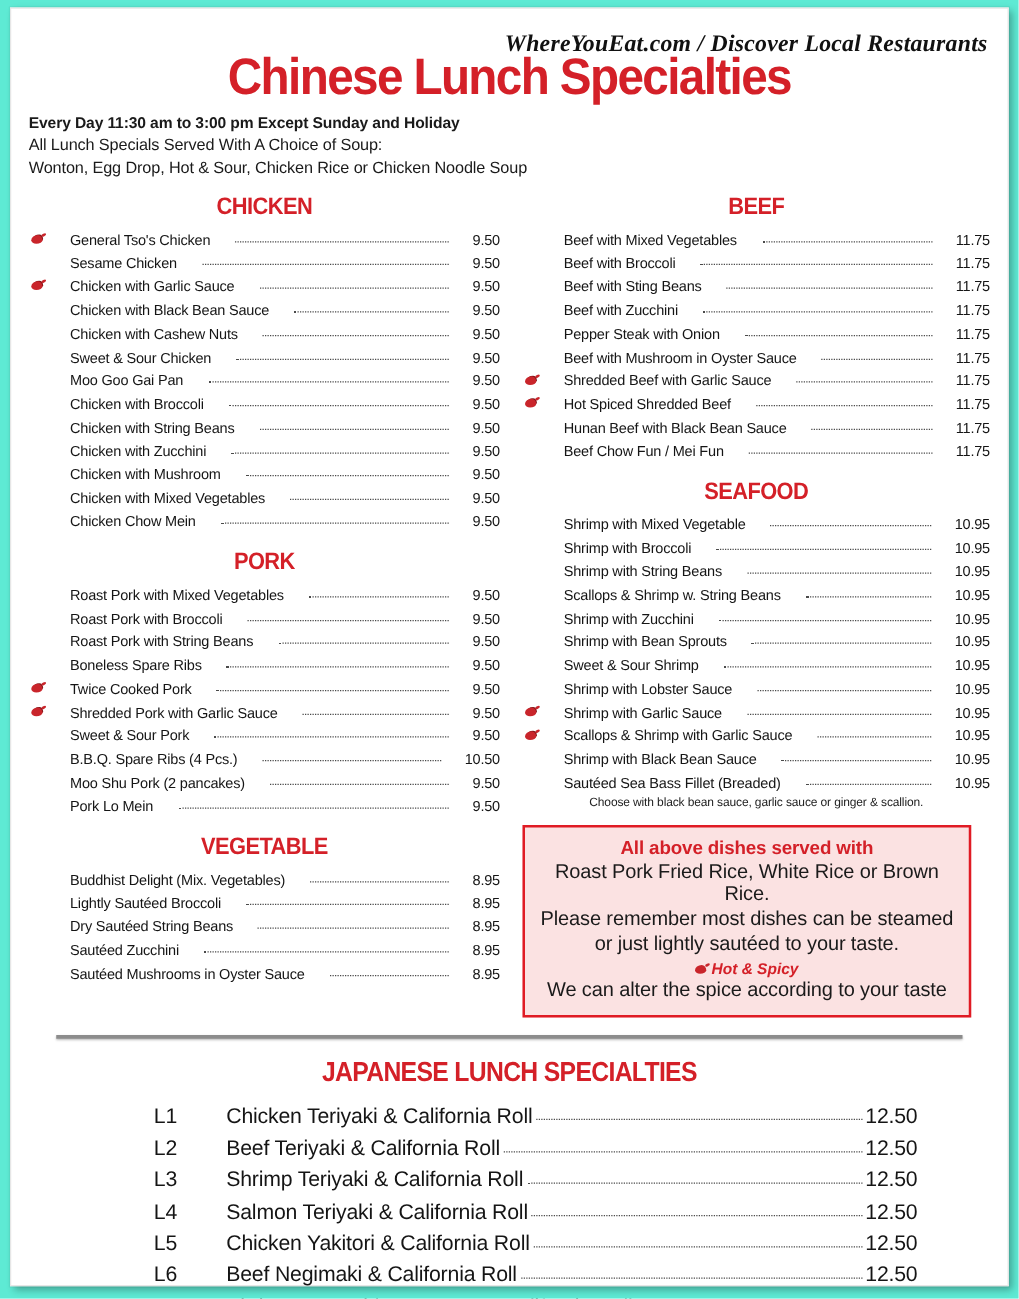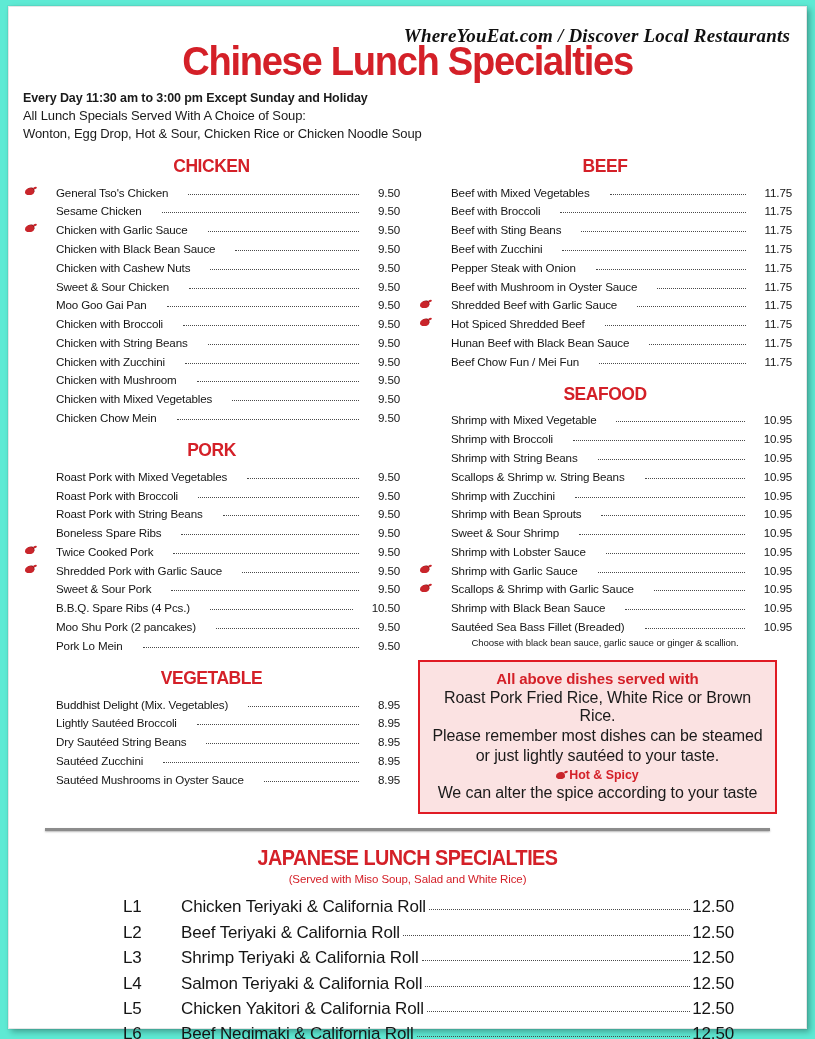--- a/index.html
+++ b/index.html
@@ -199,6 +199,7 @@
     align-items: center;
     justify-content: center;
     gap: 4px;
+    font-style: italic;
   }
   .notice-hot .pepper-inline {
     position: relative;

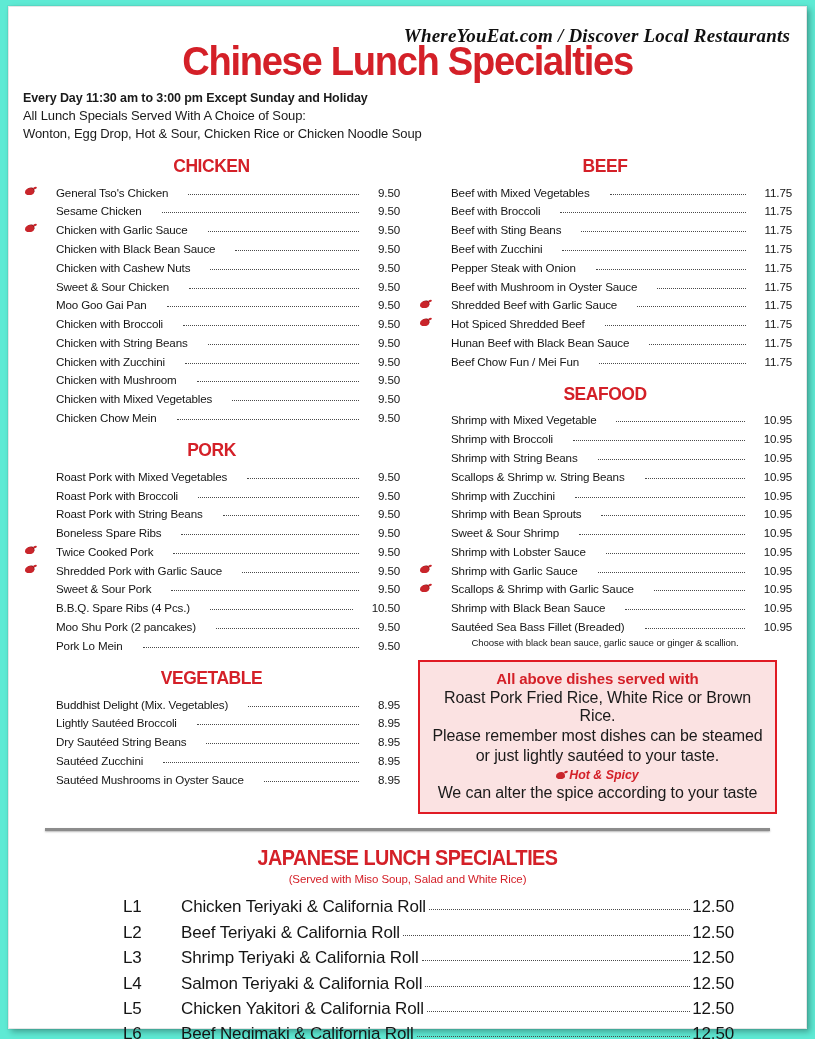--- a/index.html
+++ b/index.html
@@ -645,7 +645,6 @@
 
       <div class="jp-wrap">
         <div class="jp-title">JAPANESE LUNCH SPECIALTIES</div>
-        <div class="jp-sub">(Served with Miso Soup, Salad and White Rice)</div>
         <ul class="jp-list">
             <li class="jp-row">
               <span class="jp-code">L1</span>

